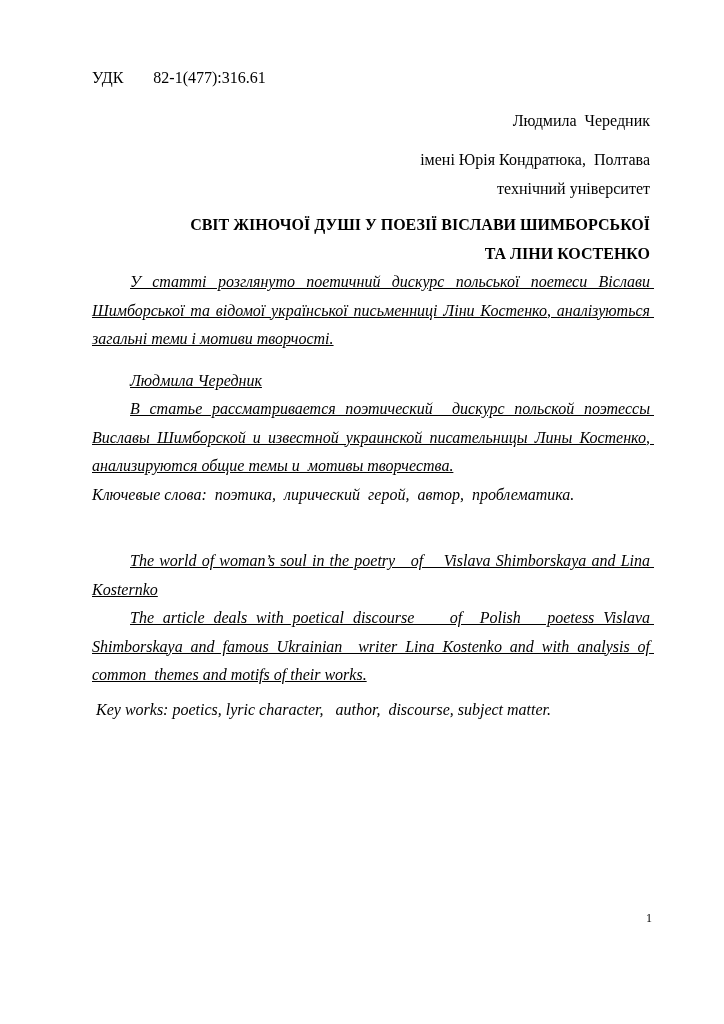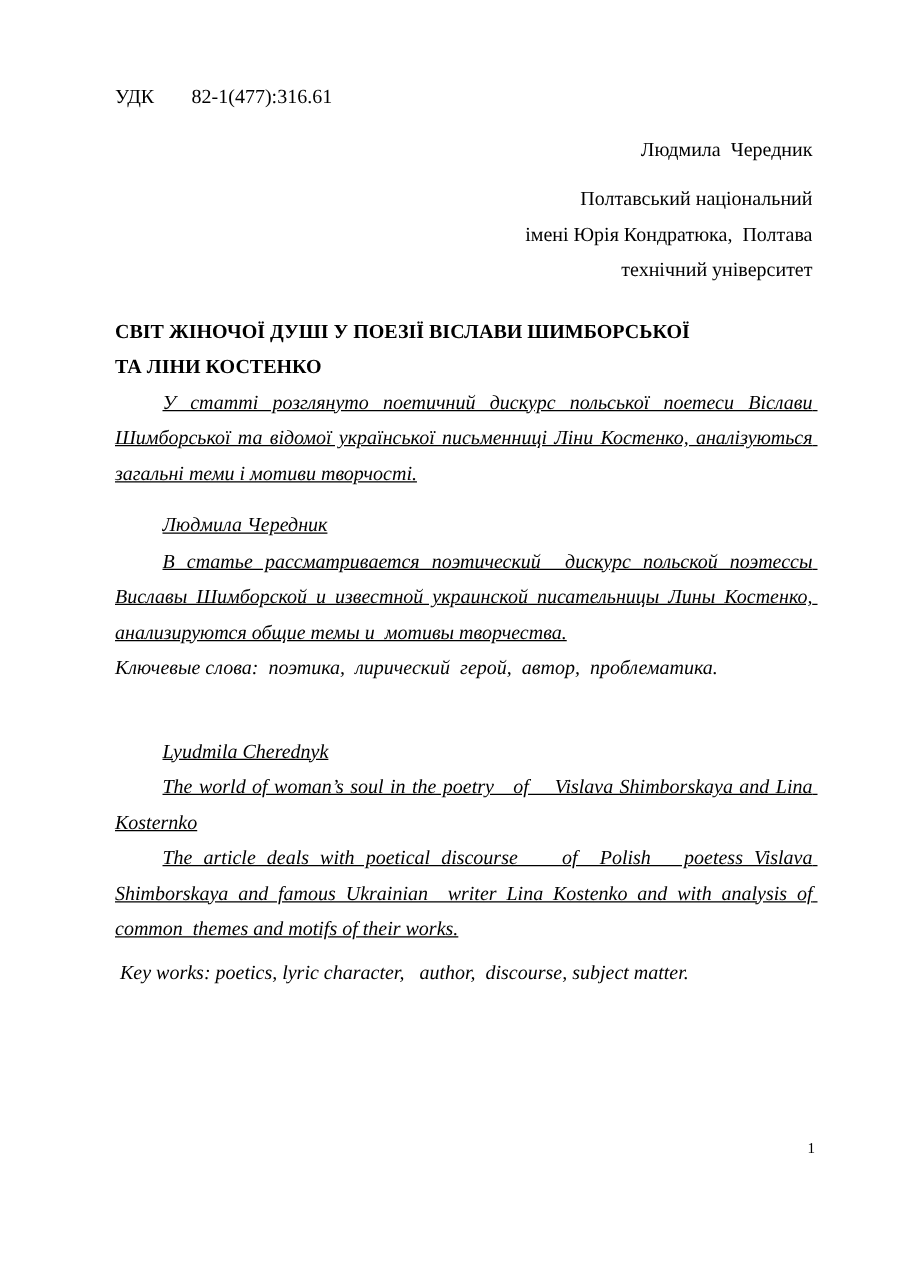--- a/index.html
+++ b/index.html
@@ -80,7 +80,6 @@
 
   <div class="right-block">
     <p class="line author-line">Людмила  Чередник</p>
-    <p class="line">Полтавський національний</p>
     <p class="line">імені Юрія Кондратюка,  Полтава</p>
     <p class="line">технічний університет</p>
   </div>

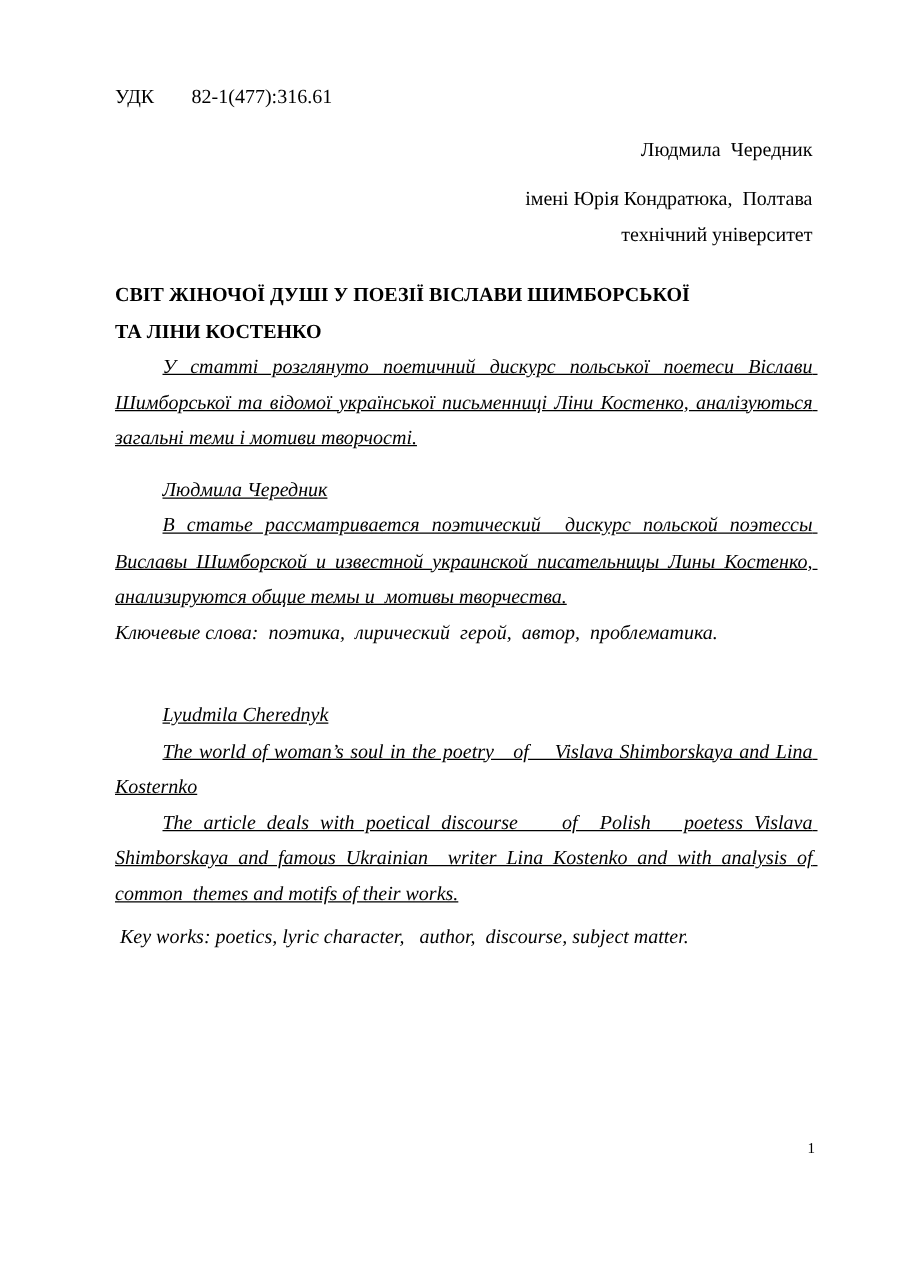--- a/index.html
+++ b/index.html
@@ -38,8 +38,8 @@
     margin-bottom: 11px;
   }
   .title-block {
-    margin-top: 20px;
-    text-align: left;
+    margin-top: 8px;
+    text-align: right;
     font-weight: bold;
   }
   .para {

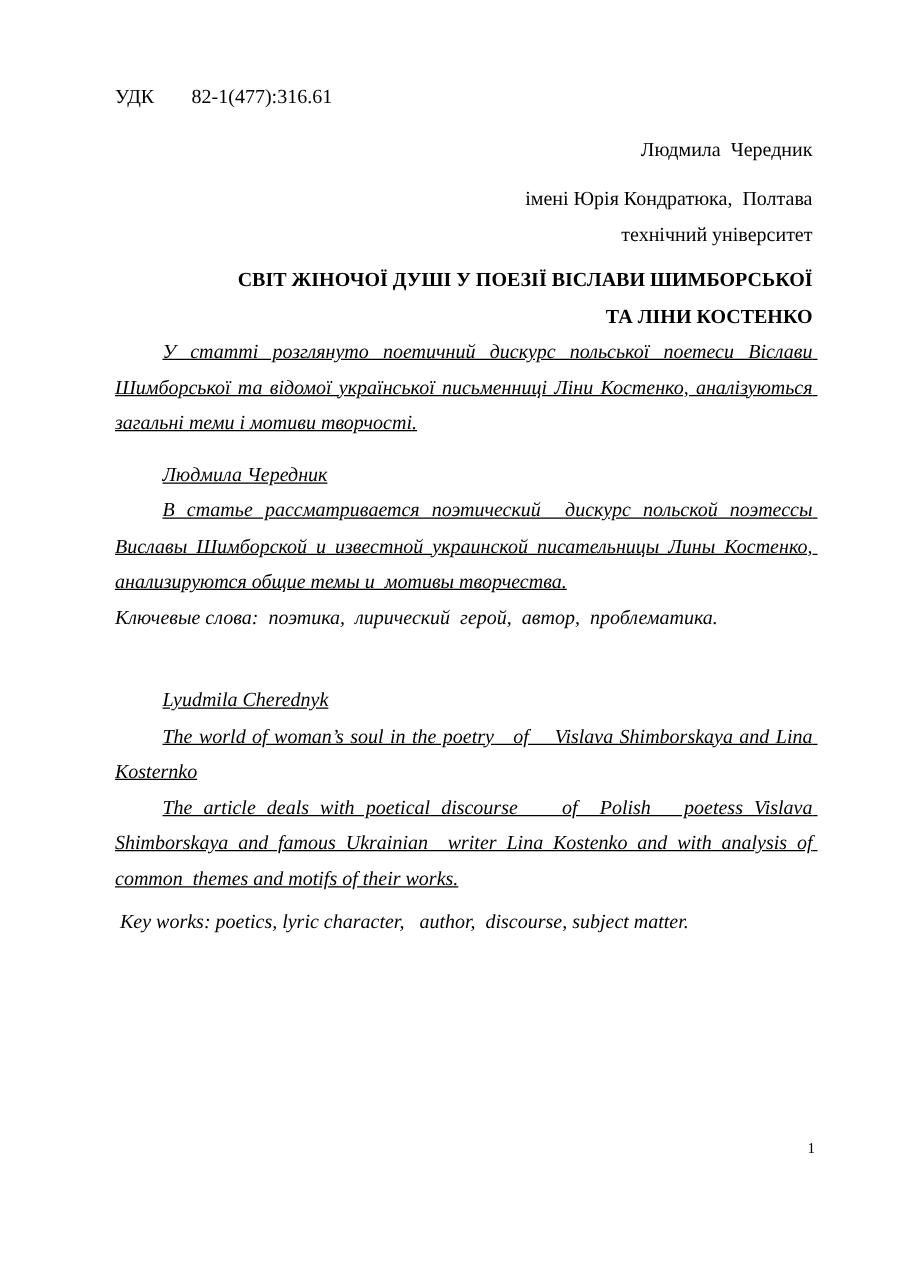--- a/index.html
+++ b/index.html
@@ -100,7 +100,6 @@
   </div>
 
   <div class="en-block">
-    <p class="para indent">Lyudmila Cherednyk</p>
     <p class="para indent">The world of woman’s soul in the poetry   of    Vislava Shimborskaya and Lina Kosternko</p>
     <p class="para indent">The article deals with poetical discourse    of  Polish   poetess Vislava Shimborskaya and famous Ukrainian  writer Lina Kostenko and with analysis of common  themes and motifs of their works.</p>
     <p class="para kw-en"> Key works: poetics, lyric character,   author,  discourse, subject matter.</p>

